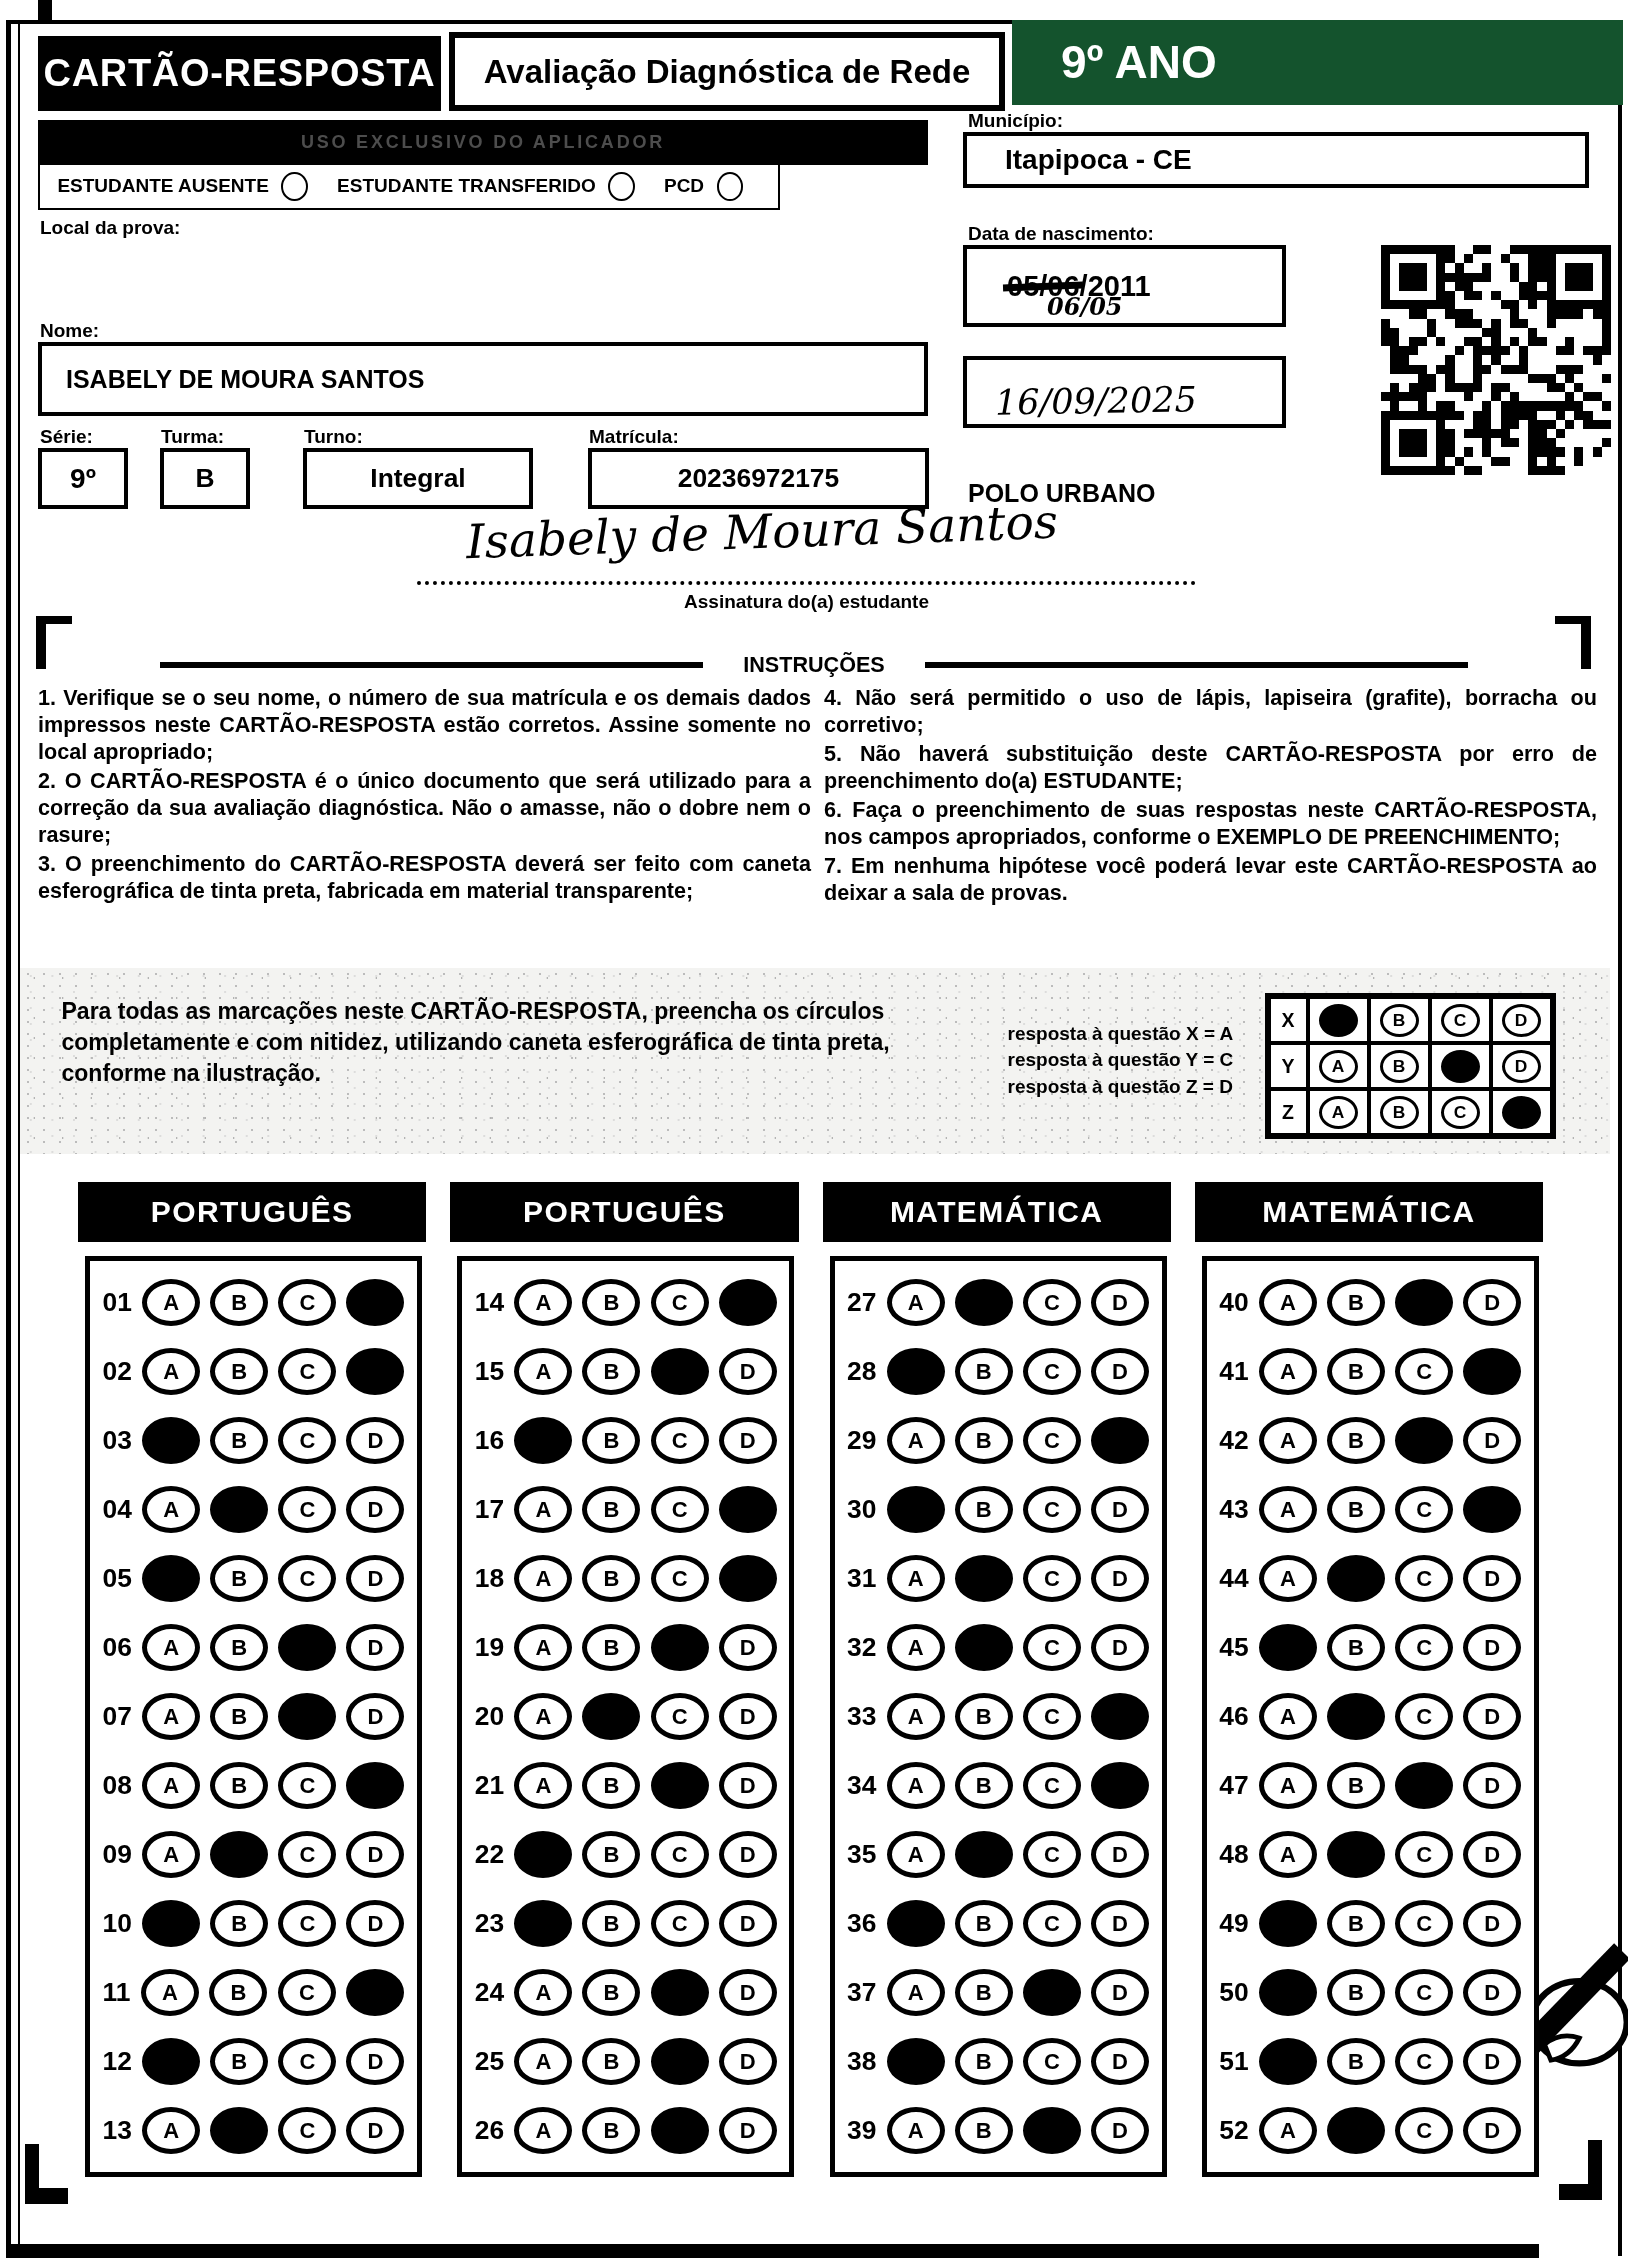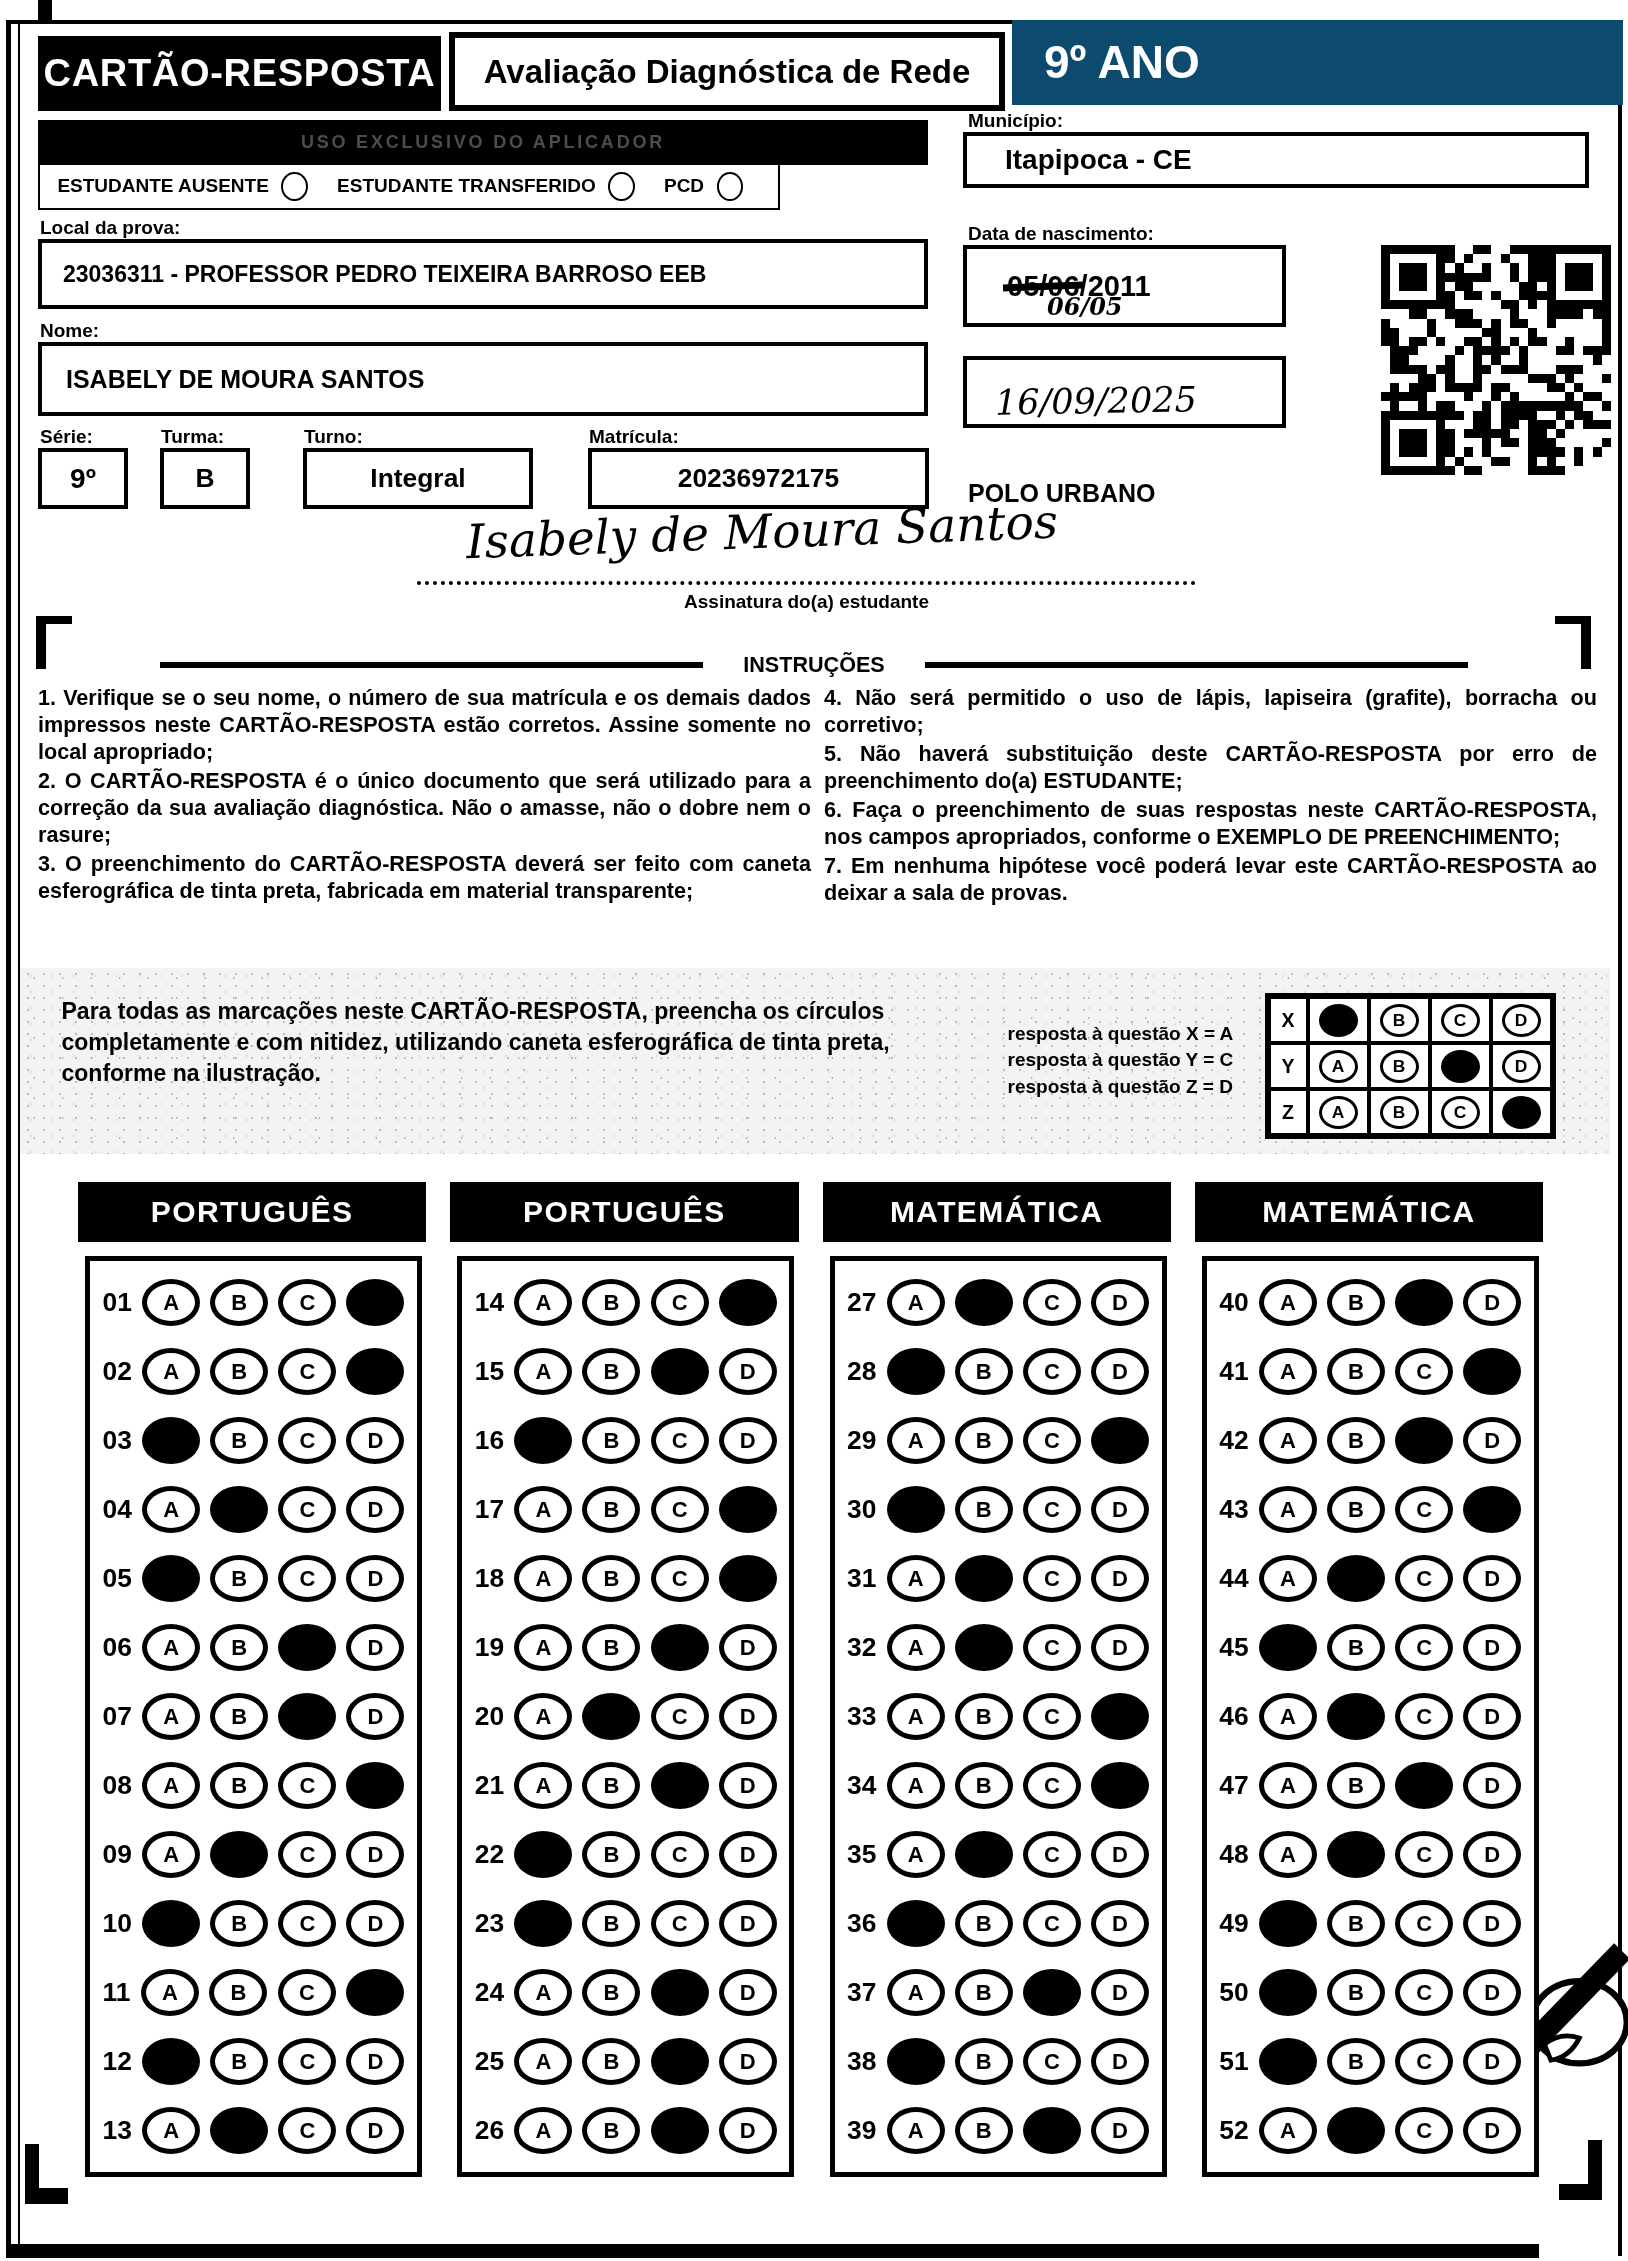--- a/index.html
+++ b/index.html
@@ -22,8 +22,8 @@
     display:flex;align-items:center;justify-content:center;font-size:38px;font-weight:bold;letter-spacing:0.7px;}
   .hdr-aval{position:absolute;left:449px;top:32px;width:556px;height:79px;background:#fff;border:6.3px solid #000;
     box-sizing:border-box;display:flex;align-items:center;justify-content:center;font-size:33px;font-weight:bold;}
-  .hdr-ano{position:absolute;left:1012px;top:19.5px;width:611px;height:85px;background:#0c4a6e;color:#fff;
-    display:flex;align-items:center;font-size:46px;font-weight:bold;padding-left:32px;box-sizing:border-box;}
+  .hdr-ano{position:absolute;left:1012px;top:19.5px;width:611px;height:85px;background:#14532d;color:#fff;
+    display:flex;align-items:center;font-size:46px;font-weight:bold;padding-left:49px;box-sizing:border-box;}
   
   .app-bar{position:absolute;left:38px;top:120px;width:890px;height:45px;background:#000;
     display:flex;align-items:center;justify-content:center;}

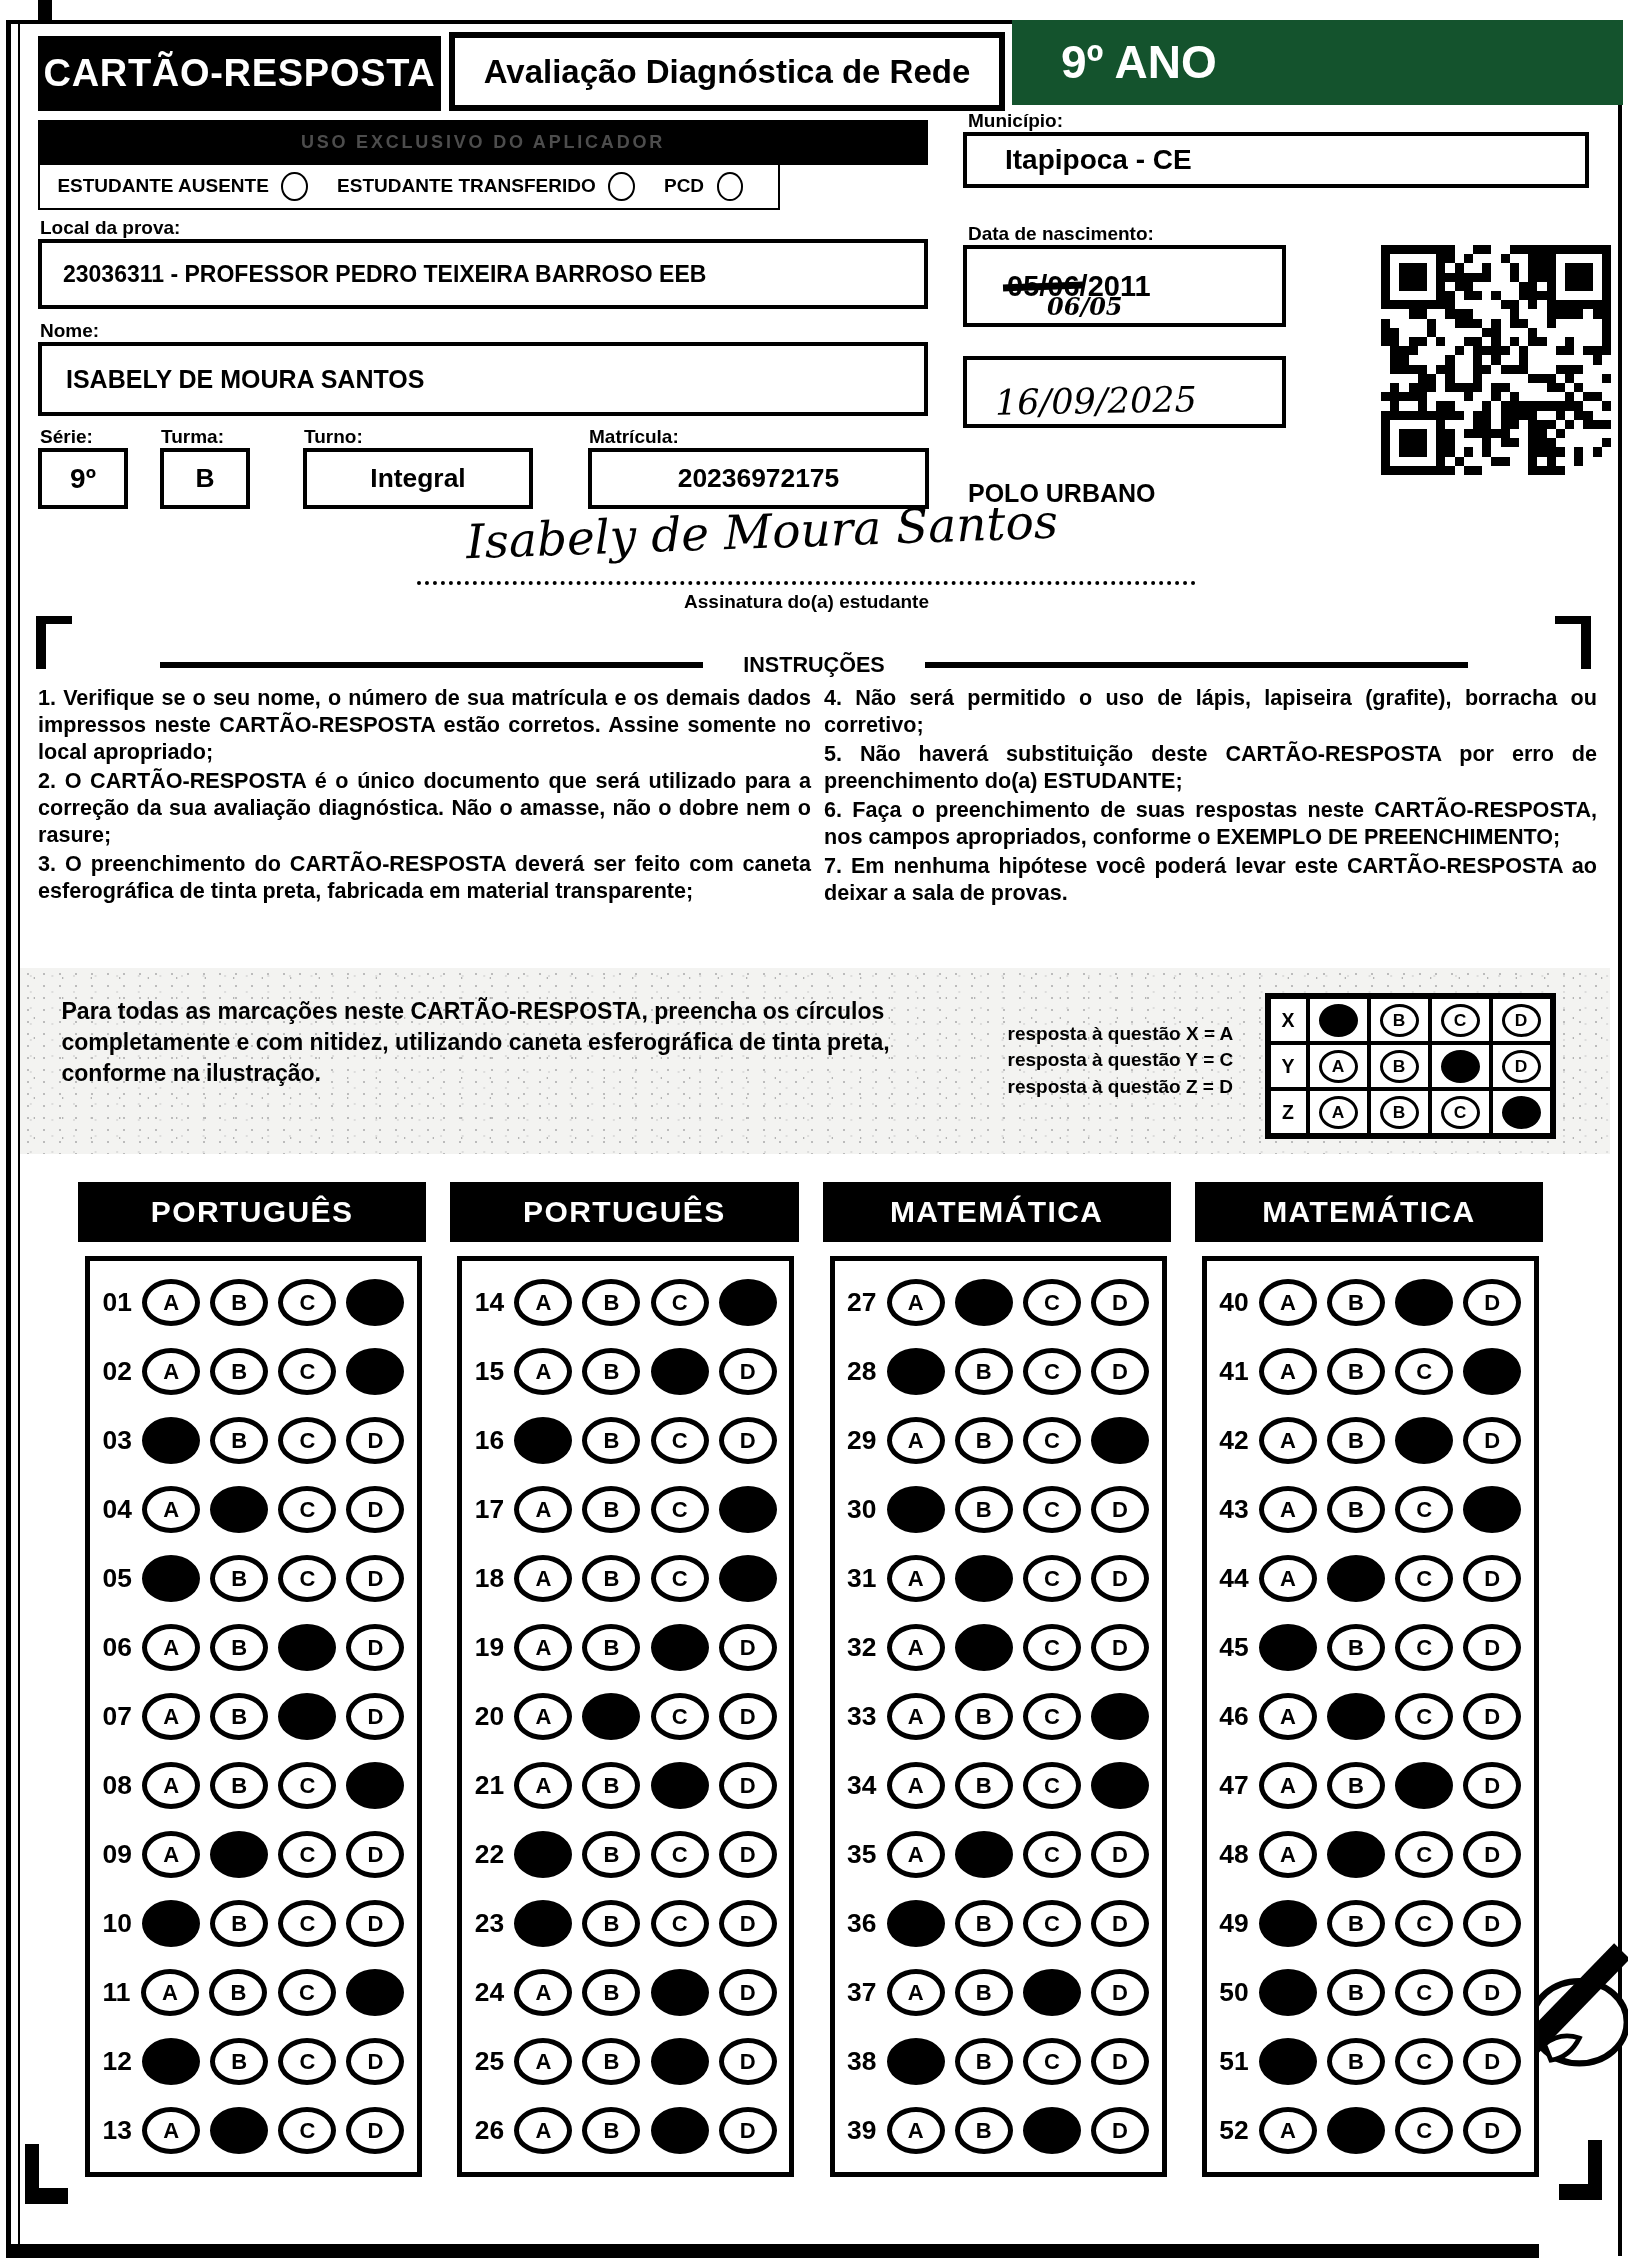--- a/index.html
+++ b/index.html
@@ -123,7 +123,6 @@
     </div>
 
   <div class="fld-label" style="left:40px;top:217px;">Local da prova:</div>
-  <div class="fld-box" style="left:38px;top:239px;width:890px;height:70px;font-size:23px;padding-left:21px;">23036311 - PROFESSOR PEDRO TEIXEIRA BARROSO EEB</div>
 
   <div class="fld-label" style="left:40px;top:320px;">Nome:</div>
   <div class="fld-box" style="left:38px;top:342px;width:890px;height:74px;font-size:25px;padding-left:24px;">ISABELY DE MOURA SANTOS</div>

